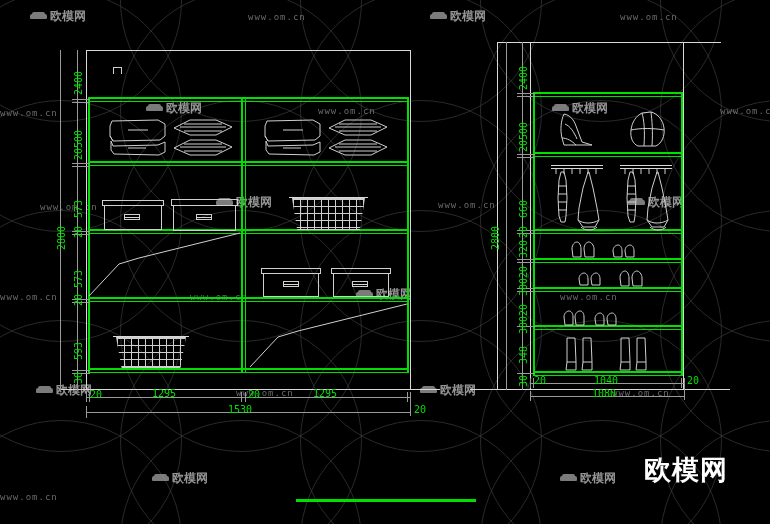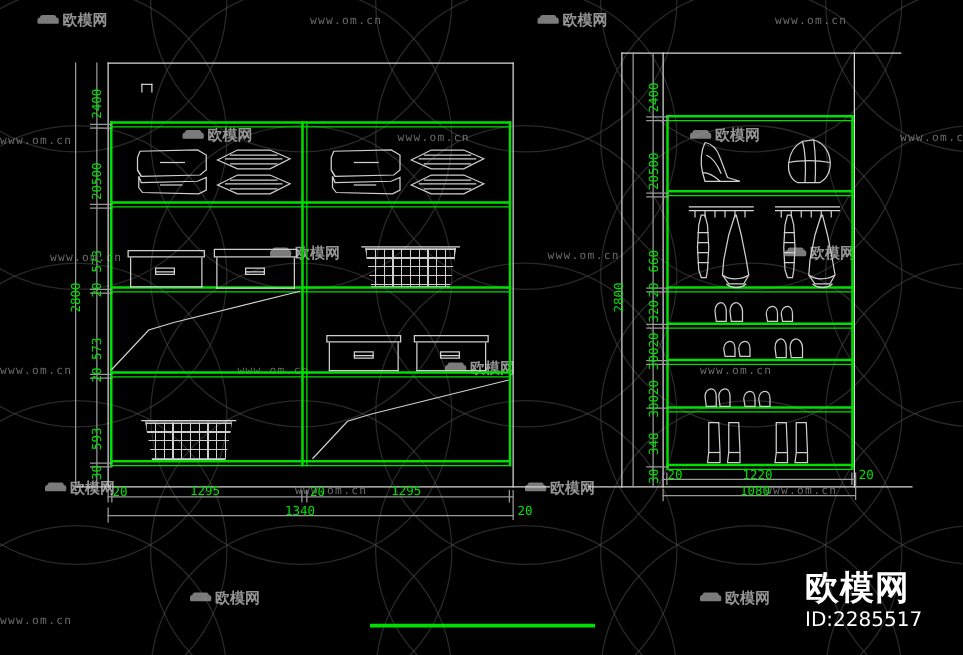--- a/index.html
+++ b/index.html
@@ -458,7 +458,7 @@
     <div class="gry" style="left:530px;top:391px;width:1px;height:10px;"></div>
 
     <div class="dim" style="left:534px;top:375px;">20</div>
-    <div class="dim" style="left:594px;top:375px;">1220</div>
+    <div class="dim" style="left:594px;top:375px;">1040</div>
     <div class="dim" style="left:687px;top:375px;">20</div>
     <div class="dim" style="left:592px;top:388px;">1080</div>
   </div>

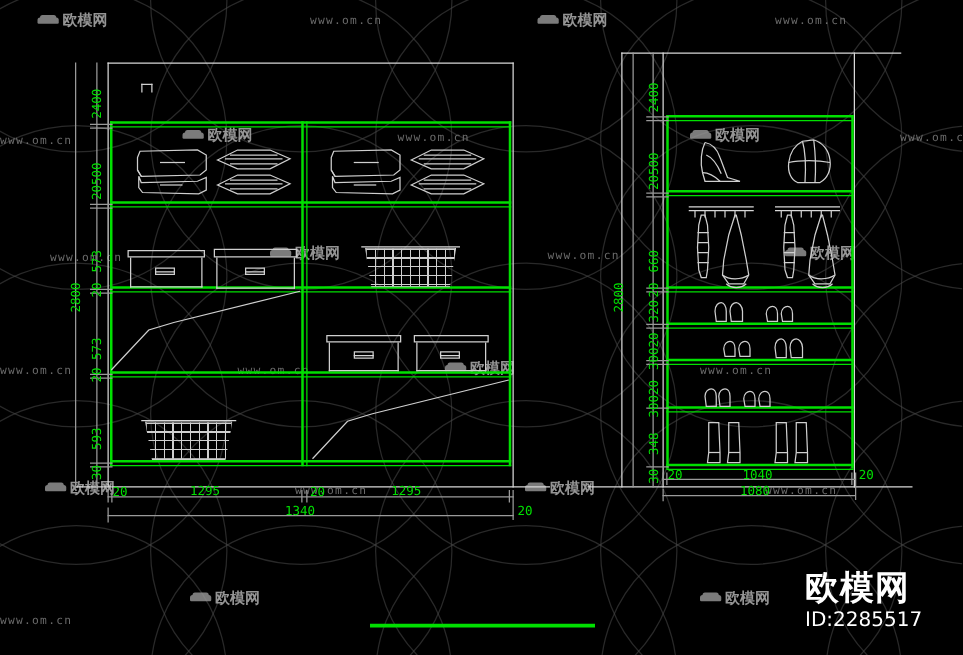--- a/index.html
+++ b/index.html
@@ -302,7 +302,7 @@
     <div class="dim" style="left:248px;top:389px;">20</div>
     <div class="dim" style="left:313px;top:388px;">1295</div>
     <div class="dim" style="left:414px;top:404px;">20</div>
-    <div class="dim" style="left:228px;top:404px;">1340</div>
+    <div class="dim" style="left:228px;top:404px;">1530</div>
   </div>
 
   <div>

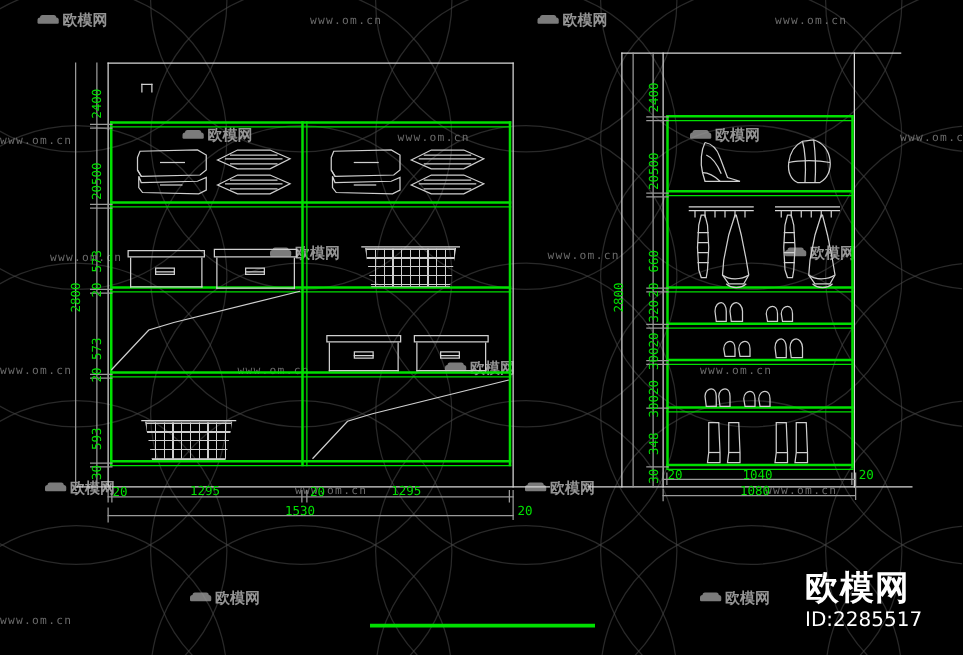--- a/index.html
+++ b/index.html
@@ -466,7 +466,6 @@
   <div class="grn" style="left:296px;top:499px;width:180px;height:3px;"></div>
 
   <div class="brand brand-name" style="left:644px;top:452px;">欧模网</div>
-  <div class="brand brand-id" style="left:644px;top:486px;">ID:2285517</div>
 
 </div>
 

